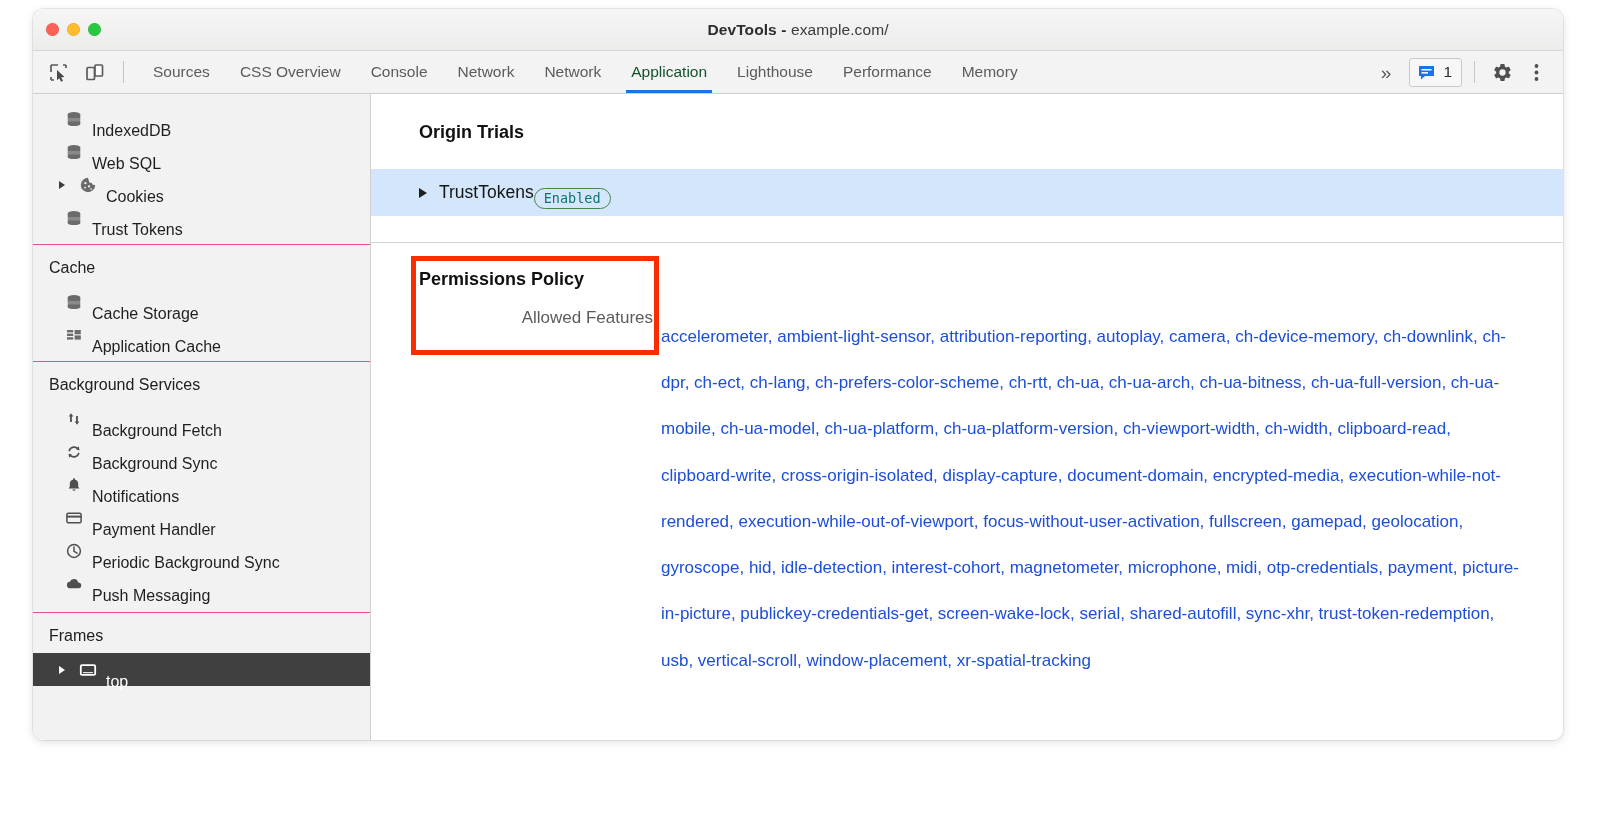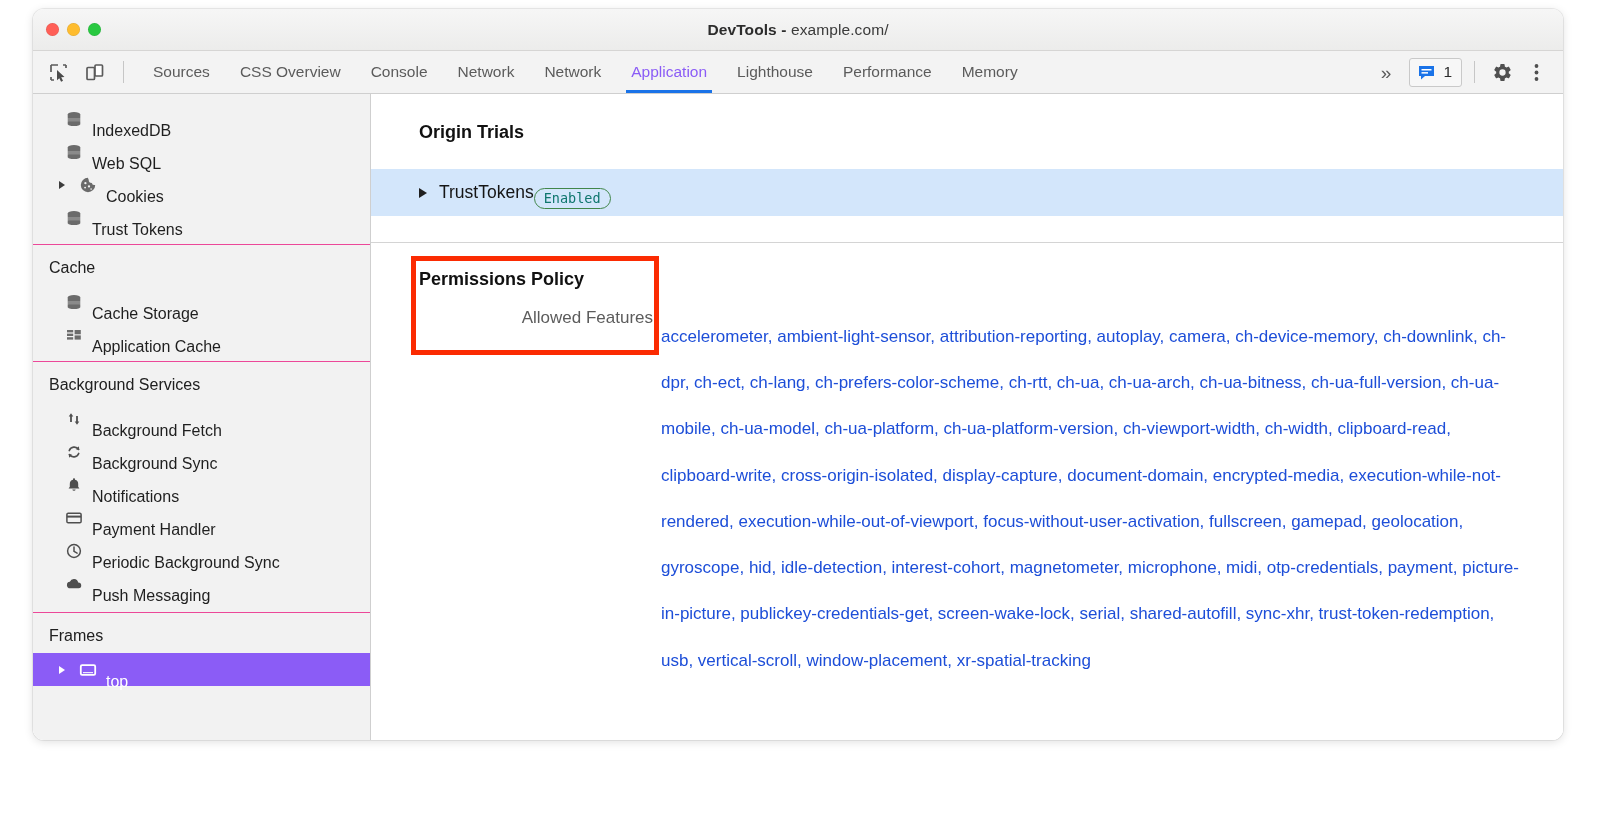--- a/index.html
+++ b/index.html
@@ -76,7 +76,7 @@
     white-space: nowrap;
     position: relative;
   }
-  .tab.active { color: #8b5cf6; }
+  .tab.active { color: #14532d; }
   .tab.active::after {
     content: "";
     position: absolute; left: 10px; right: 10px; bottom: 0;

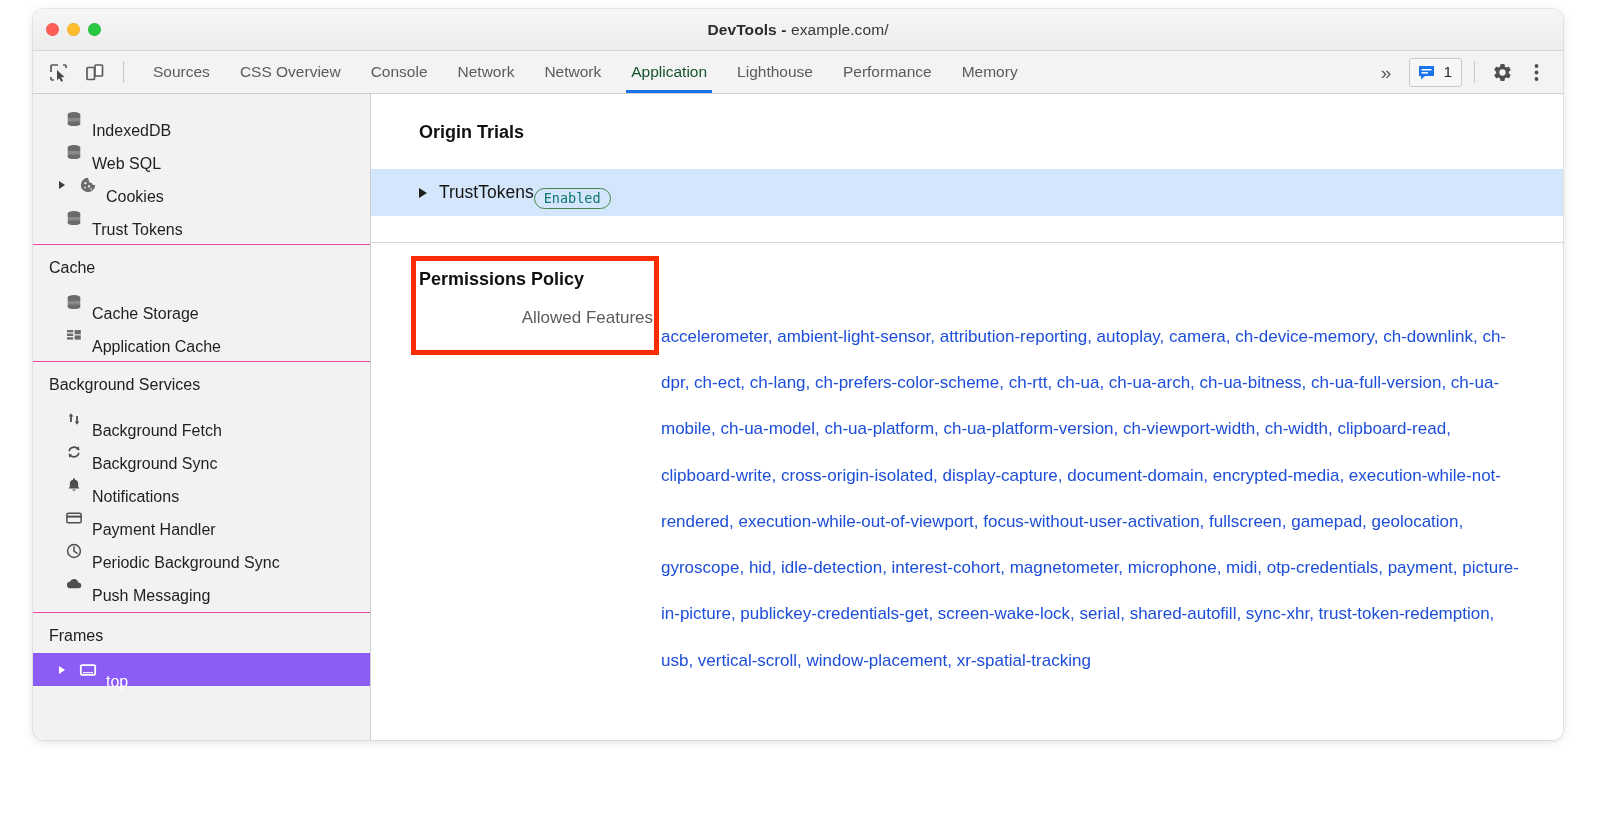--- a/index.html
+++ b/index.html
@@ -131,7 +131,7 @@
     gap: 8px;
     position: relative;
   }
-  .sb-item.selected { background: #8b5cf6; color: #ffffff; }
+  .sb-item.selected { background: #404040; color: #ffffff; }
   .sb-item .twisty {
     position: absolute; left: 26px;
     width: 0; height: 0;

